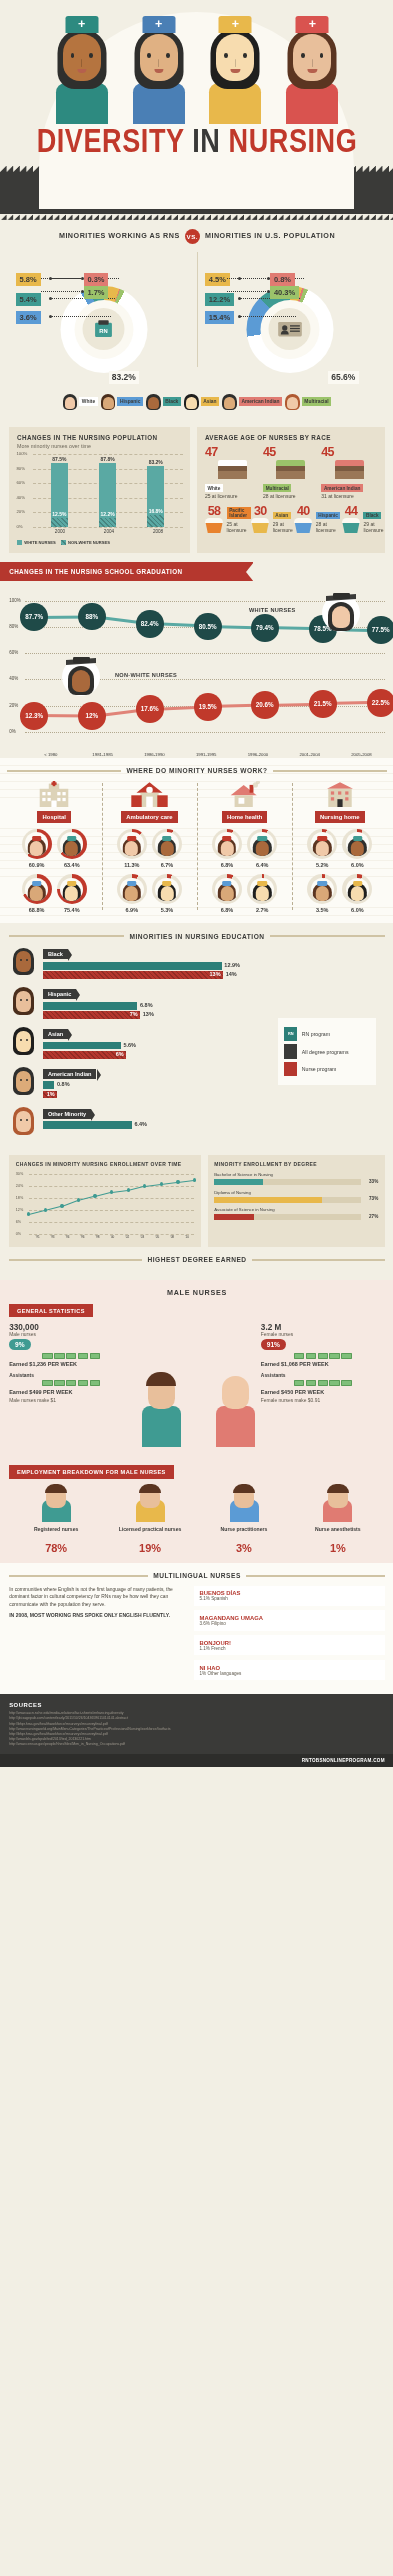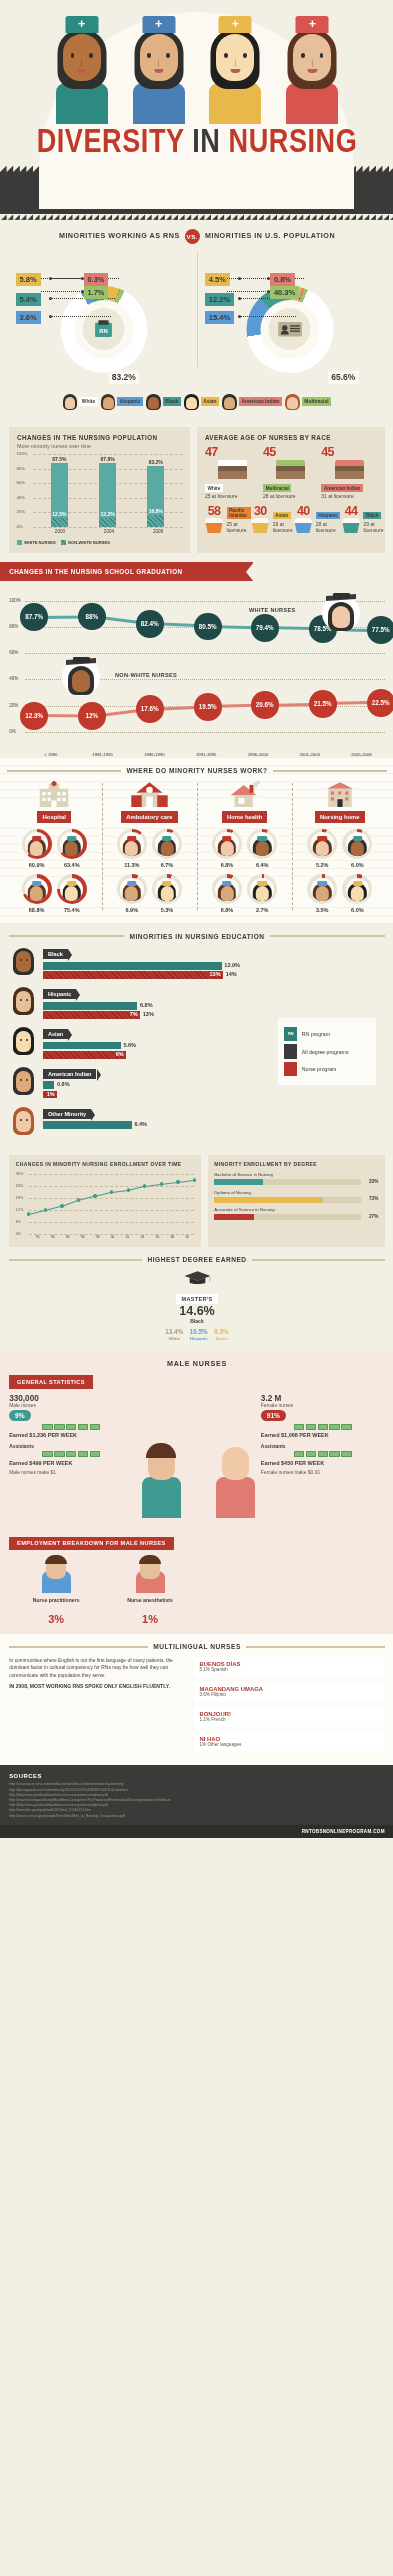--- a/index.html
+++ b/index.html
@@ -1043,23 +1043,6 @@
       <span class="ln"></span>
     </div>
     <div class="degsec" id="degsec">
-        <div class="degbox"><div style="margin-bottom:2.6px">
-      <svg width="29" height="17" viewBox="0 0 44 26">
-              <path d="M22 2 42 9l-20 7L2 9z" fill="#3a3a38"></path>
-              <path d="M10 12v7c0 3 24 3 24 0v-7l-12 4z" fill="#2f2f2d"></path>
-              <rect x="40" y="9" width="1.5" height="9" fill="#e8b84b"></rect>
-            </svg></div>
-    <div class="deg-title">MASTER'S</div>
-    <div class="big-pct">14.6%</div>
-    <div style="font-size:5px;font-weight:bold">Black</div>
-    <div class="small-pcts">
-            <div class="sp" style="color:#b09a74">13.4%
-      <small>White</small></div>
-            <div class="sp" style="color:#5b9bd5">10.5%
-      <small>Hispanic</small></div>
-            <div class="sp" style="color:#e8b84b">8.3%
-      <small>Asian</small></div>
-          </div></div>
       </div>
   </div>
 

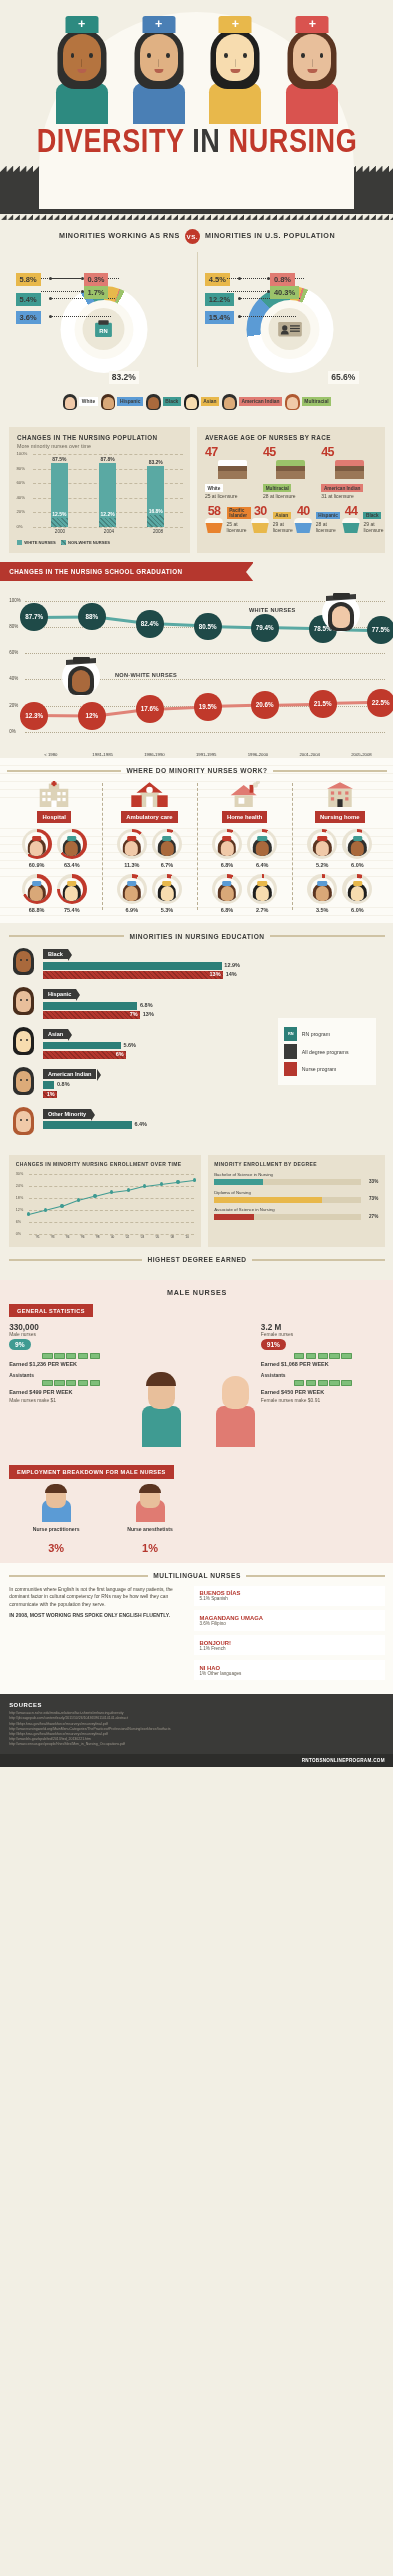--- a/index.html
+++ b/index.html
@@ -1112,6 +1112,15 @@
       <div class="emp-grid" id="emp-grid">
           <div class="emp-col">
             <div style="position:relative;height:35px">
+        <div style="position:absolute;left:50%;margin-left:-14.4px;bottom:0;width:29px;height:22px;border-radius:6.6px 6.6px 0 0;background:#3f9b92"></div>
+        <div style="position:absolute;left:50%;margin-left:-9.8px;bottom:14.4px;width:19.7px;height:22px;border-radius:9.2px 9.2px 7.2px 7.2px;background:#e8bf9b"></div>
+        <div style="position:absolute;left:50%;margin-left:-11px;bottom:29px;width:22px;height:9.2px;border-radius:10.5px 10.5px 0 0;background:#5b3521"></div>
+            </div>
+      <div class="emp-lbl">Registered nurses</div>
+      <div class="emp-pct">78%</div>
+          </div>
+          <div class="emp-col">
+            <div style="position:relative;height:35px">
         <div style="position:absolute;left:50%;margin-left:-14.4px;bottom:0;width:29px;height:22px;border-radius:6.6px 6.6px 0 0;background:#5b9bd5"></div>
         <div style="position:absolute;left:50%;margin-left:-9.8px;bottom:14.4px;width:19.7px;height:22px;border-radius:9.2px 9.2px 7.2px 7.2px;background:#e8bf9b"></div>
         <div style="position:absolute;left:50%;margin-left:-11px;bottom:29px;width:22px;height:9.2px;border-radius:10.5px 10.5px 0 0;background:#5b3521"></div>

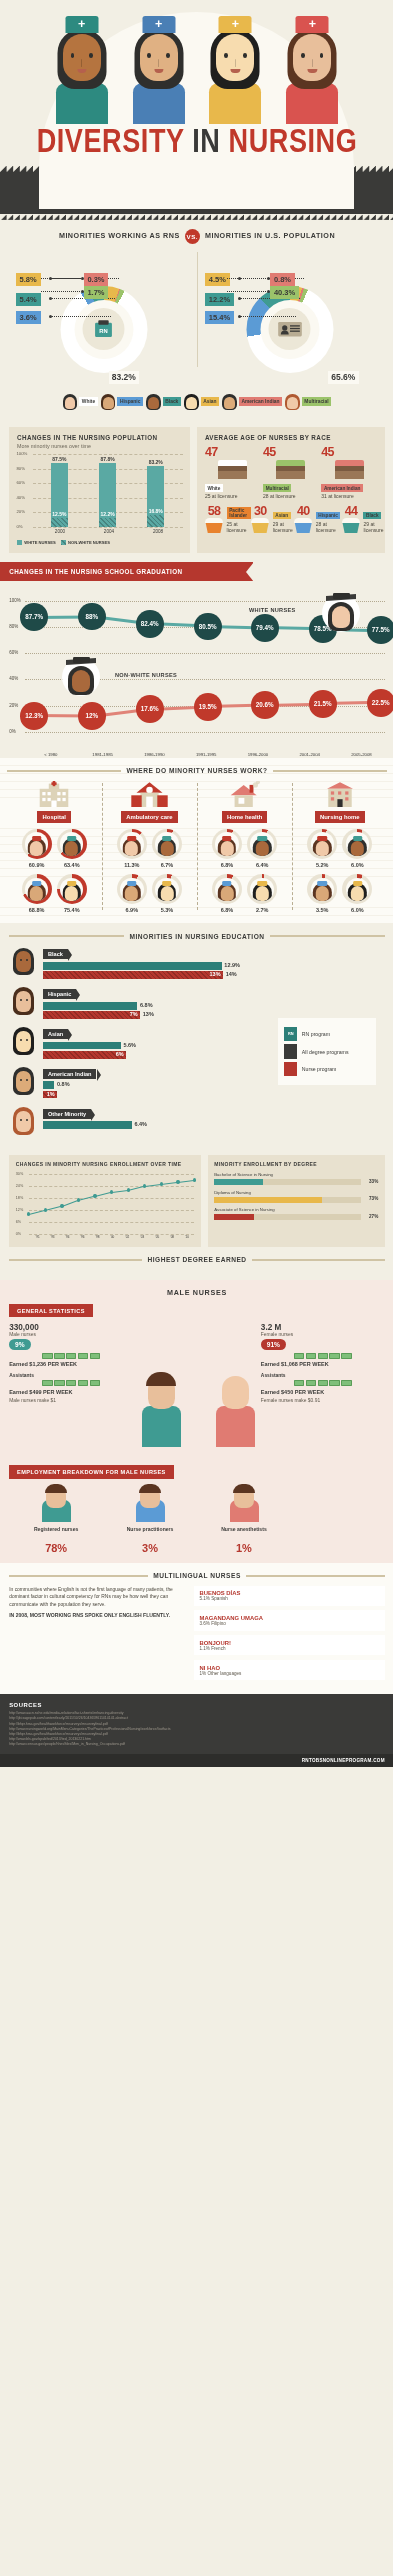--- a/index.html
+++ b/index.html
@@ -1121,6 +1121,15 @@
           </div>
           <div class="emp-col">
             <div style="position:relative;height:35px">
+        <div style="position:absolute;left:50%;margin-left:-14.4px;bottom:0;width:29px;height:22px;border-radius:6.6px 6.6px 0 0;background:#e8b84b"></div>
+        <div style="position:absolute;left:50%;margin-left:-9.8px;bottom:14.4px;width:19.7px;height:22px;border-radius:9.2px 9.2px 7.2px 7.2px;background:#e8bf9b"></div>
+        <div style="position:absolute;left:50%;margin-left:-11px;bottom:29px;width:22px;height:9.2px;border-radius:10.5px 10.5px 0 0;background:#5b3521"></div>
+            </div>
+      <div class="emp-lbl">Licensed practical nurses</div>
+      <div class="emp-pct">19%</div>
+          </div>
+          <div class="emp-col">
+            <div style="position:relative;height:35px">
         <div style="position:absolute;left:50%;margin-left:-14.4px;bottom:0;width:29px;height:22px;border-radius:6.6px 6.6px 0 0;background:#5b9bd5"></div>
         <div style="position:absolute;left:50%;margin-left:-9.8px;bottom:14.4px;width:19.7px;height:22px;border-radius:9.2px 9.2px 7.2px 7.2px;background:#e8bf9b"></div>
         <div style="position:absolute;left:50%;margin-left:-11px;bottom:29px;width:22px;height:9.2px;border-radius:10.5px 10.5px 0 0;background:#5b3521"></div>

